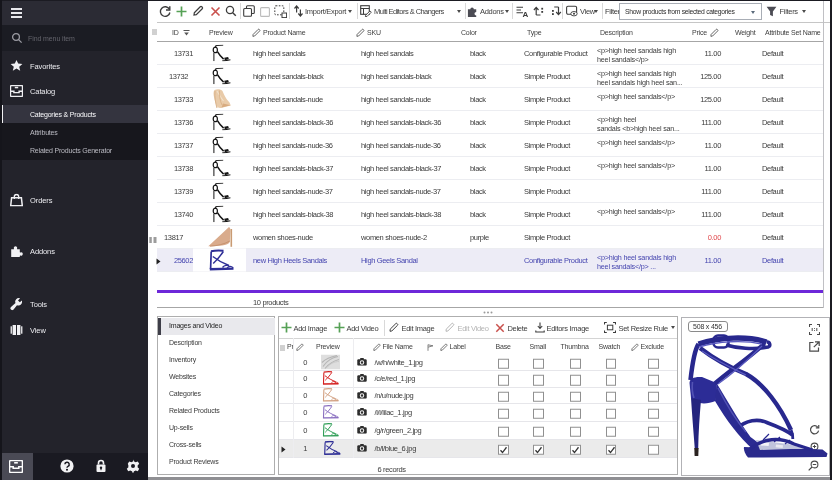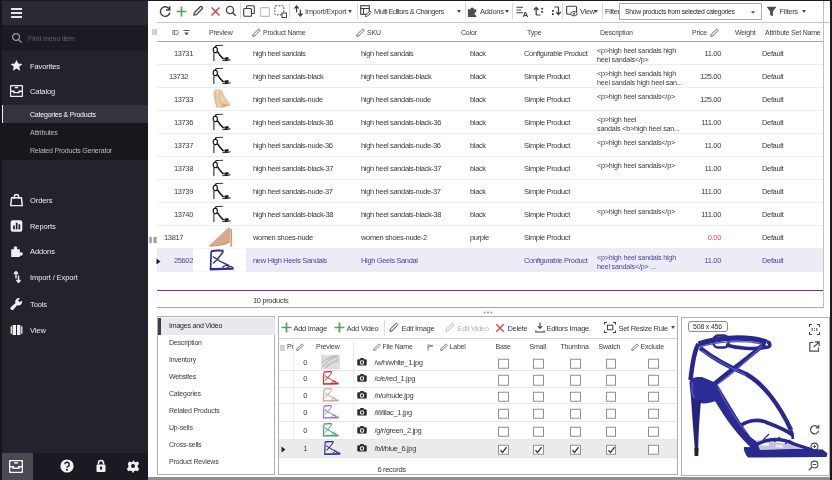--- a/index.html
+++ b/index.html
@@ -241,15 +241,6 @@
       </svg>
     <div class="lbl">Orders</div>
   </div>
-  <div class="sb-item" style="top:214.5px">
-    <svg width="13" height="13" viewBox="0 0 13 13">
-        <rect x="0.7" y="0.7" width="11.6" height="11.6" rx="2" fill="#f0f0f3"></rect>
-        <rect x="3.1" y="6" width="1.7" height="3.9" fill="#23232b"></rect>
-        <rect x="5.8" y="3.2" width="1.7" height="6.7" fill="#23232b"></rect>
-        <rect x="8.5" y="4.8" width="1.7" height="5.1" fill="#23232b"></rect>
-      </svg>
-    <div class="lbl">Reports</div>
-  </div>
   <div class="sb-item" style="top:240px">
     <svg width="13" height="13" viewBox="0 0 13 13">
         <path d="M1.2 4.8 H3.4 a0.5 0.5 0 0 0 0.5 -0.7 a1.7 1.7 0 1 1 3.2 0 a0.5 0.5 0 0 0 0.5 0.7 H9.8 V7.4 a0.5 0.5 0 0 0 0.7 0.5 a1.7 1.7 0 1 1 0 3.2 a0.5 0.5 0 0 0 -0.7 0.5 v1 H1.2 Z" fill="#f0f0f3"></path>

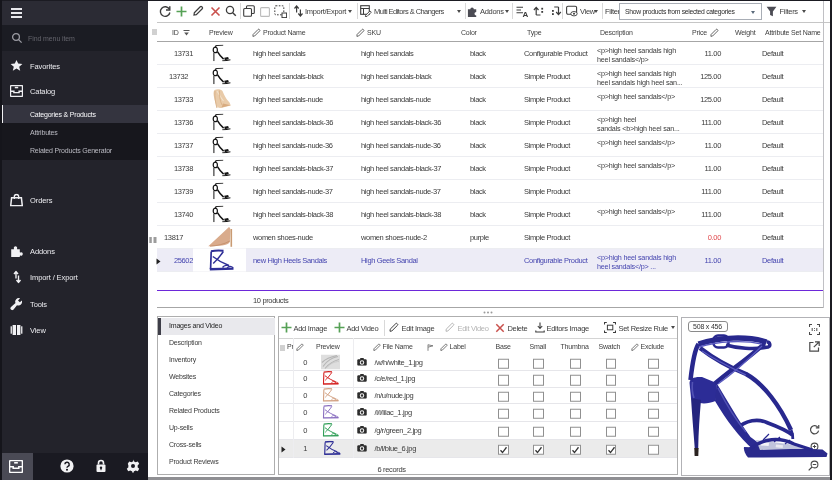--- a/index.html
+++ b/index.html
@@ -247,13 +247,6 @@
       </svg>
     <div class="lbl">Addons</div>
   </div>
-  <div class="sb-item" style="top:266px">
-    <svg width="14" height="13" viewBox="0 0 14 13">
-        <path d="M4 3.5 L6 1 L8 3.5 M6 1.2 V8" fill="none" stroke="#f0f0f3" stroke-width="1.4"></path>
-        <path d="M6.5 9.5 L8.5 12 L10.5 9.5 M8.5 12 V5" fill="none" stroke="#f0f0f3" stroke-width="1.4"></path>
-      </svg>
-    <div class="lbl">Import / Export</div>
-  </div>
   <div class="sb-item" style="top:292.5px">
     <svg width="13" height="13" viewBox="0 0 13 13">
         <path d="M11.8 3.1 a3.6 3.6 0 0 1 -4.8 4.6 L3.6 12 a1.7 1.7 0 0 1 -2.6 -2.6 L5.5 5.6 a3.6 3.6 0 0 1 4.6 -4.8 L8 2.9 L9.9 4.8 Z" fill="#f0f0f3"></path>

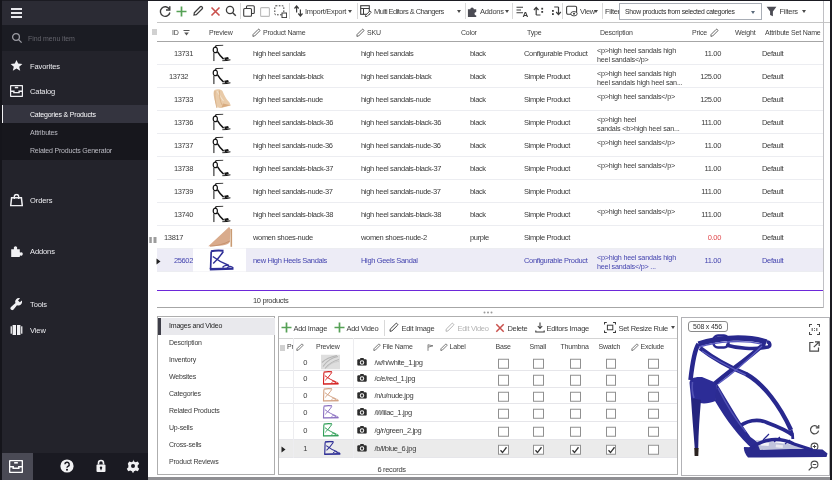--- a/index.html
+++ b/index.html
@@ -40,7 +40,7 @@
 #selrow { background:#edecf6; }
 #selrow .t7, #selrow .t65 { color:#4545af; }
 
-#products-bar { position:absolute; left:157px; top:290px; width:666px; height:18px; border-top:1px solid #6d28d9; border-bottom:1px solid #a6a6a6; }
+#products-bar { position:absolute; left:157px; top:290px; width:666px; height:18px; border-top:3px solid #6d28d9; border-bottom:1px solid #a6a6a6; }
 
 
 #tabs { position:absolute; left:156.5px; top:316px; width:118px; height:159px; border:1px solid #aeaeae; background:#fff; }

